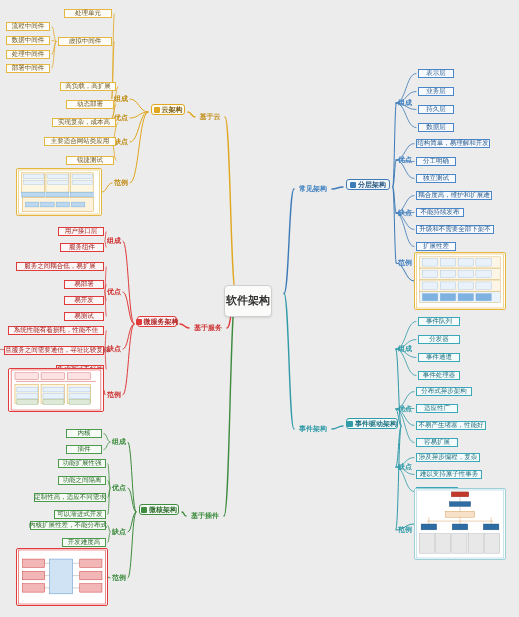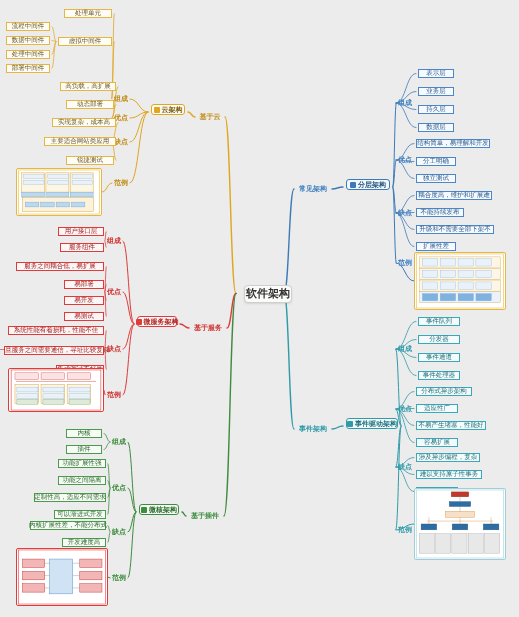--- a/index.html
+++ b/index.html
@@ -145,7 +145,7 @@
       <path d="M396,530 C405,530 405,524 414,524" fill="none" stroke="#2f9aa8" stroke-width="1" stroke-linecap="round"></path>
     </svg>
   <div id="nodes">
-      <div class="node center" style="left: 244px; top: 285px; width: 48px; height: 18px;">
+      <div class="node center" style="left: 224px; top: 285px; width: 48px; height: 32px;">
         <span>软件架构</span>
       </div>
       <div class="node y" style="left: 195px; top: 112px; width: 30px; height: 10px; background: transparent;">

